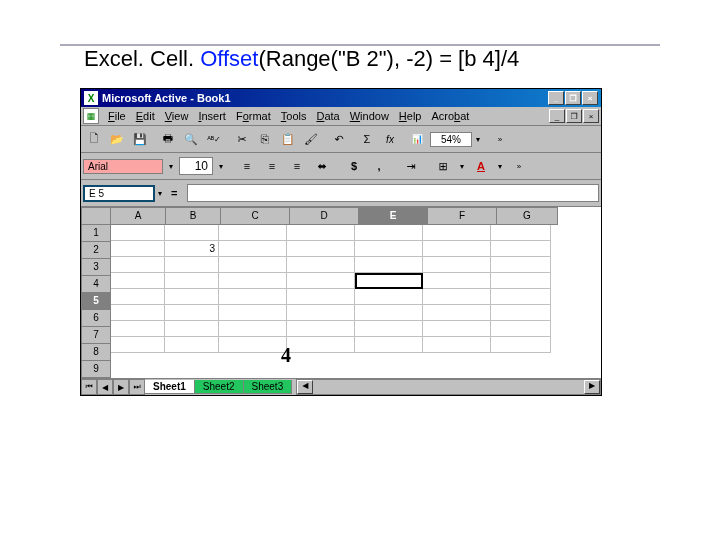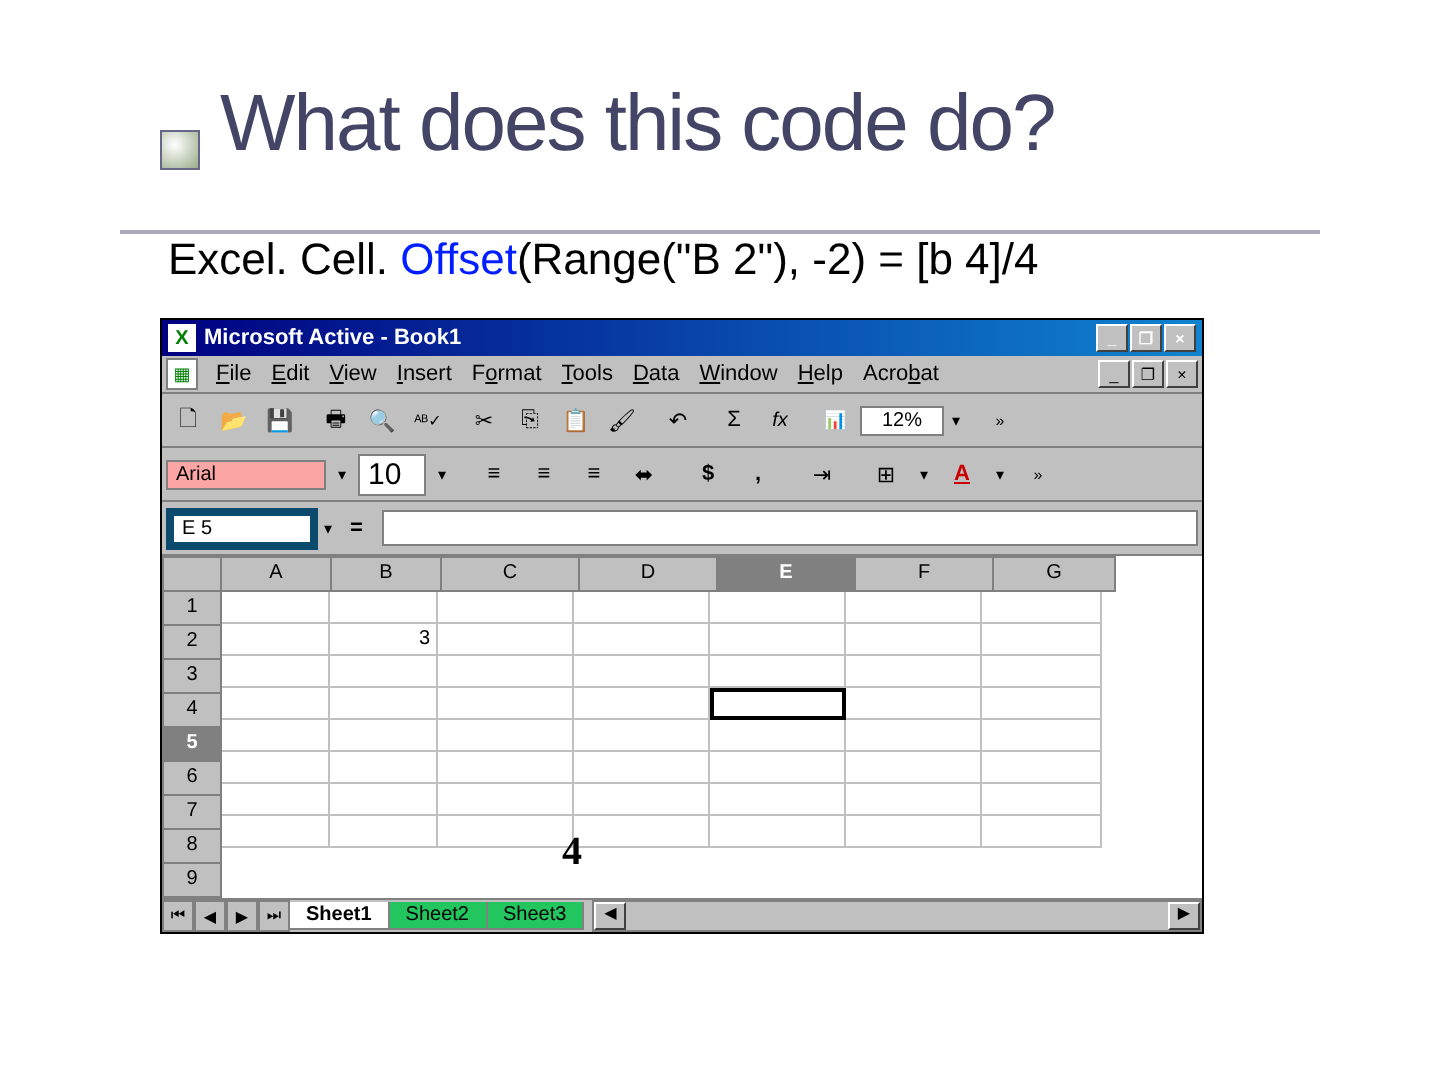--- a/index.html
+++ b/index.html
@@ -59,10 +59,6 @@
 <body>
 
 <div class="slide">
-  <div class="title-row">
-    <div class="bullet"></div>
-    <div class="title">What does this code do?</div>
-  </div>
   <div class="title-line"></div>
 
   <div class="code-line">

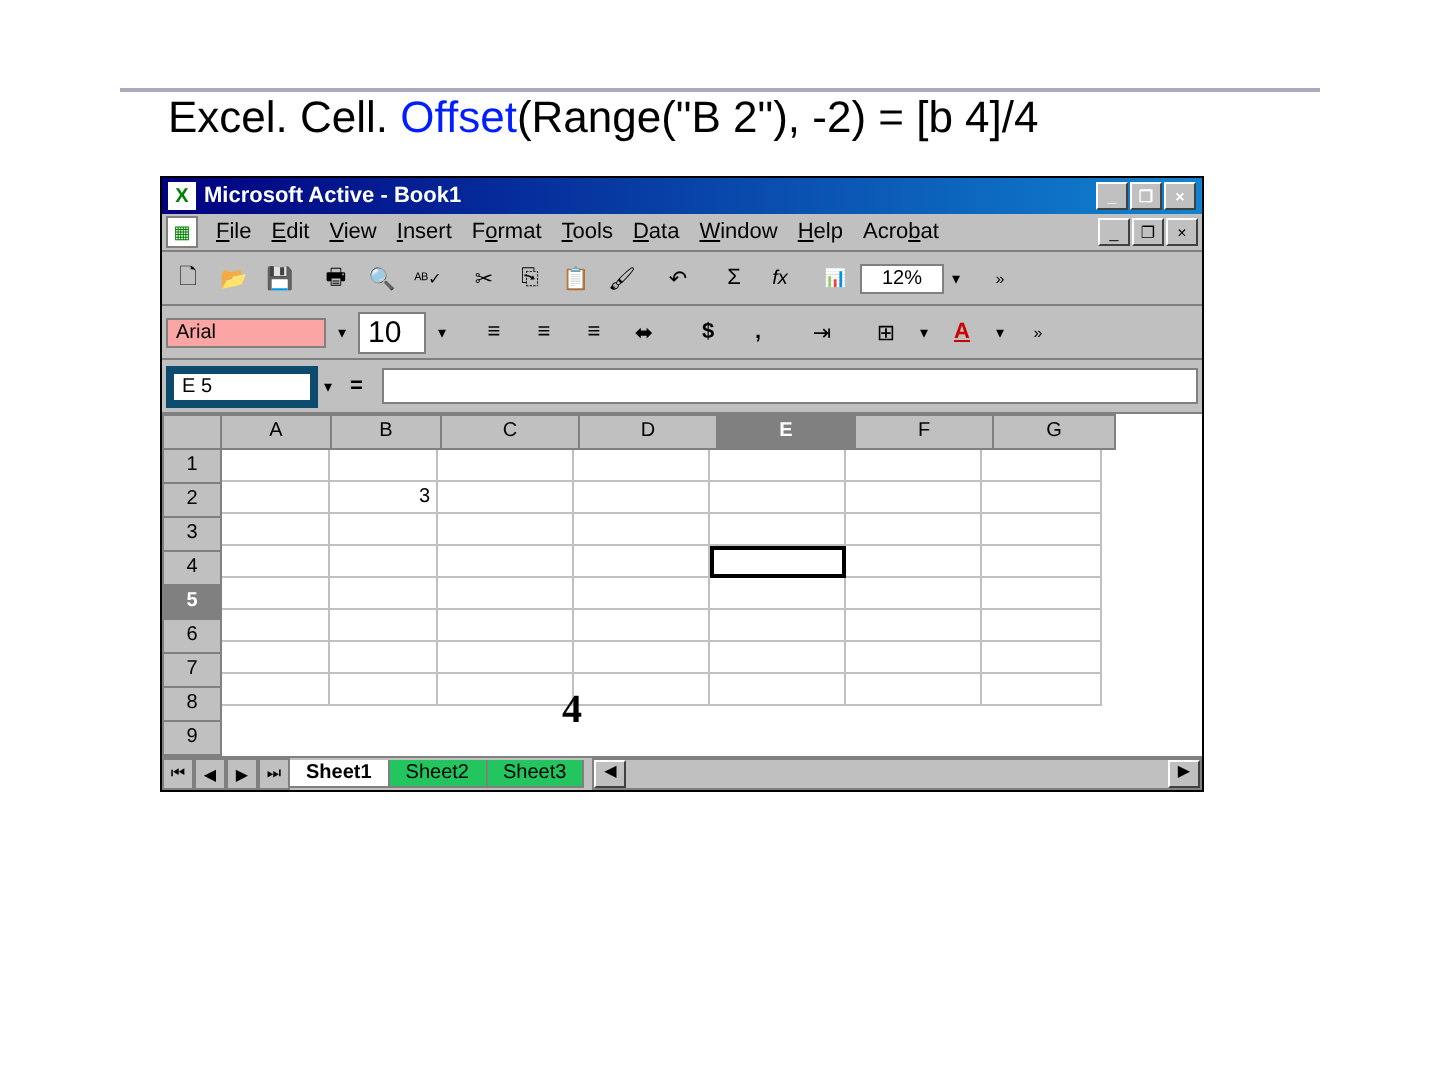--- a/index.html
+++ b/index.html
@@ -115,7 +115,7 @@
       <div class="tbtn" style="font-style:italic;font-size:10px">fx</div>
       <div class="tsep"></div>
       <div class="tbtn" style="font-size:9px">📊</div>
-      <div class="zoom">12%</div>
+      <div class="zoom">54%</div>
       <div class="tbtn dd">▾</div>
       <div class="tsep"></div>
       <div class="tbtn" style="font-size:8px">»</div>

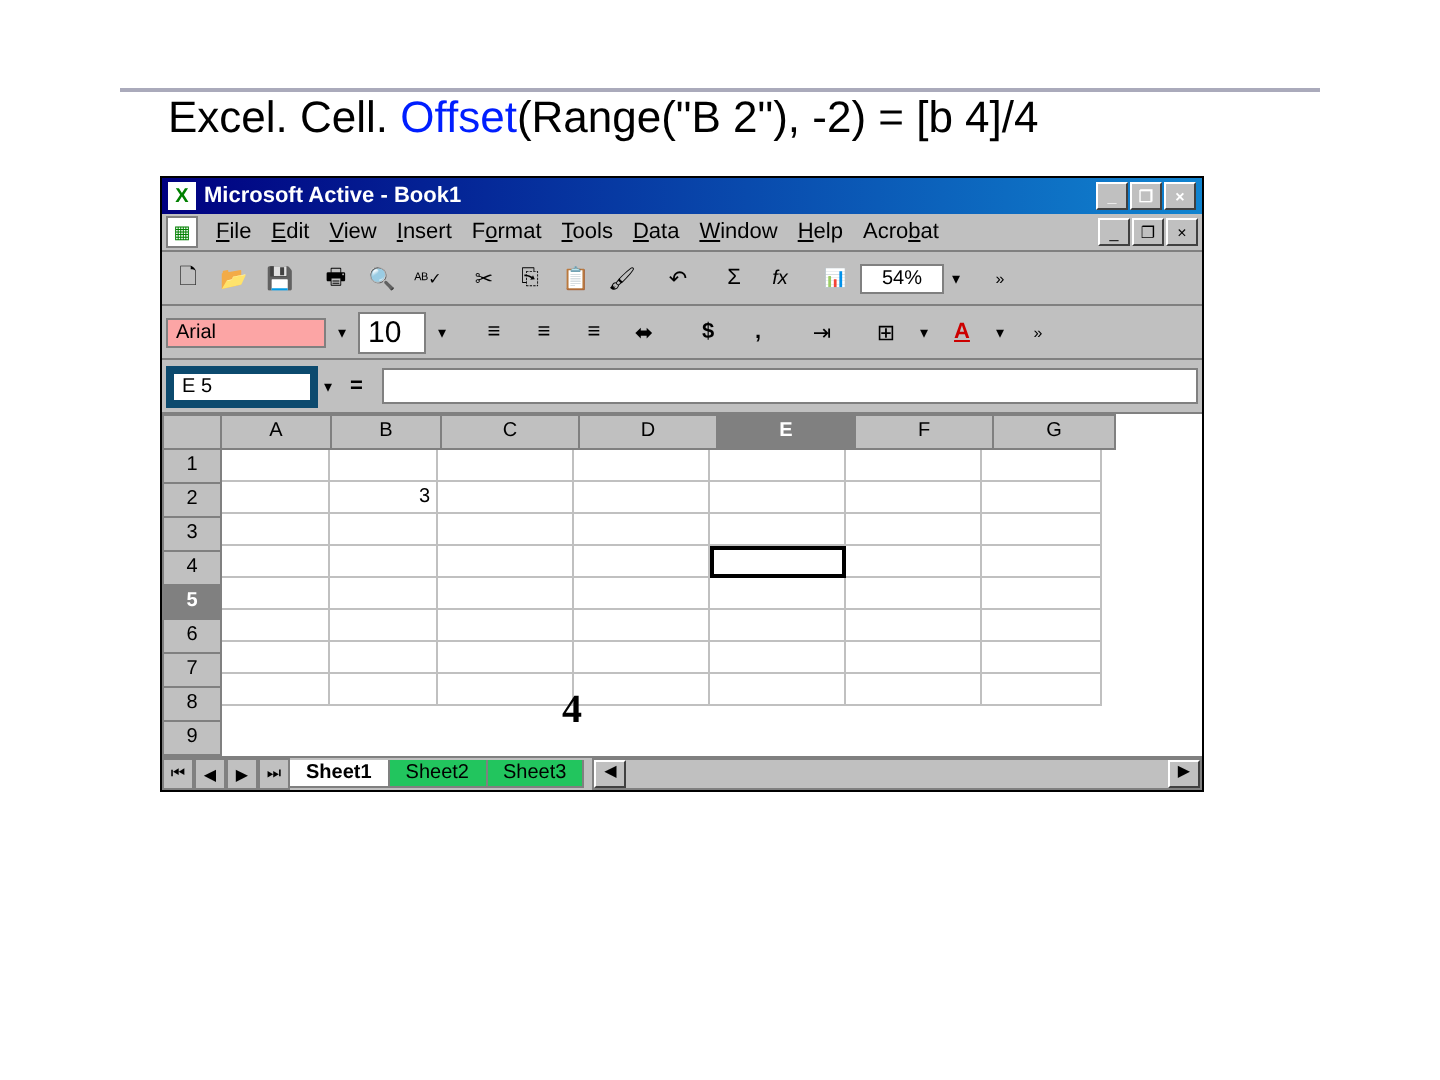--- a/index.html
+++ b/index.html
@@ -26,7 +26,7 @@
 .zoom{background:#fff;border:1px solid #808080;padding:1px 2px;font-size:10px;width:36px;text-align:center}
 .dd{width:8px;font-size:8px}
 .font-combo{background:#fca5a5;border:1px solid #808080;padding:1px 4px;font-size:10px;width:70px}
-.size-combo{background:#fff;border:1px solid #808080;padding:1px 4px;font-size:15px;width:24px;text-align:left}
+.size-combo{background:#fff;border:1px solid #808080;padding:1px 4px;font-size:12px;width:24px;text-align:right}
 .row2{display:flex;align-items:center;gap:3px;padding:2px;border-bottom:1px solid #808080}
 .cellref{display:flex;align-items:center;padding:2px;border-bottom:1px solid #808080;background:#c0c0c0}
 .namebox{background:#fff;border:4px solid #0c4a6e;padding:1px 4px;width:60px;font-size:10px}

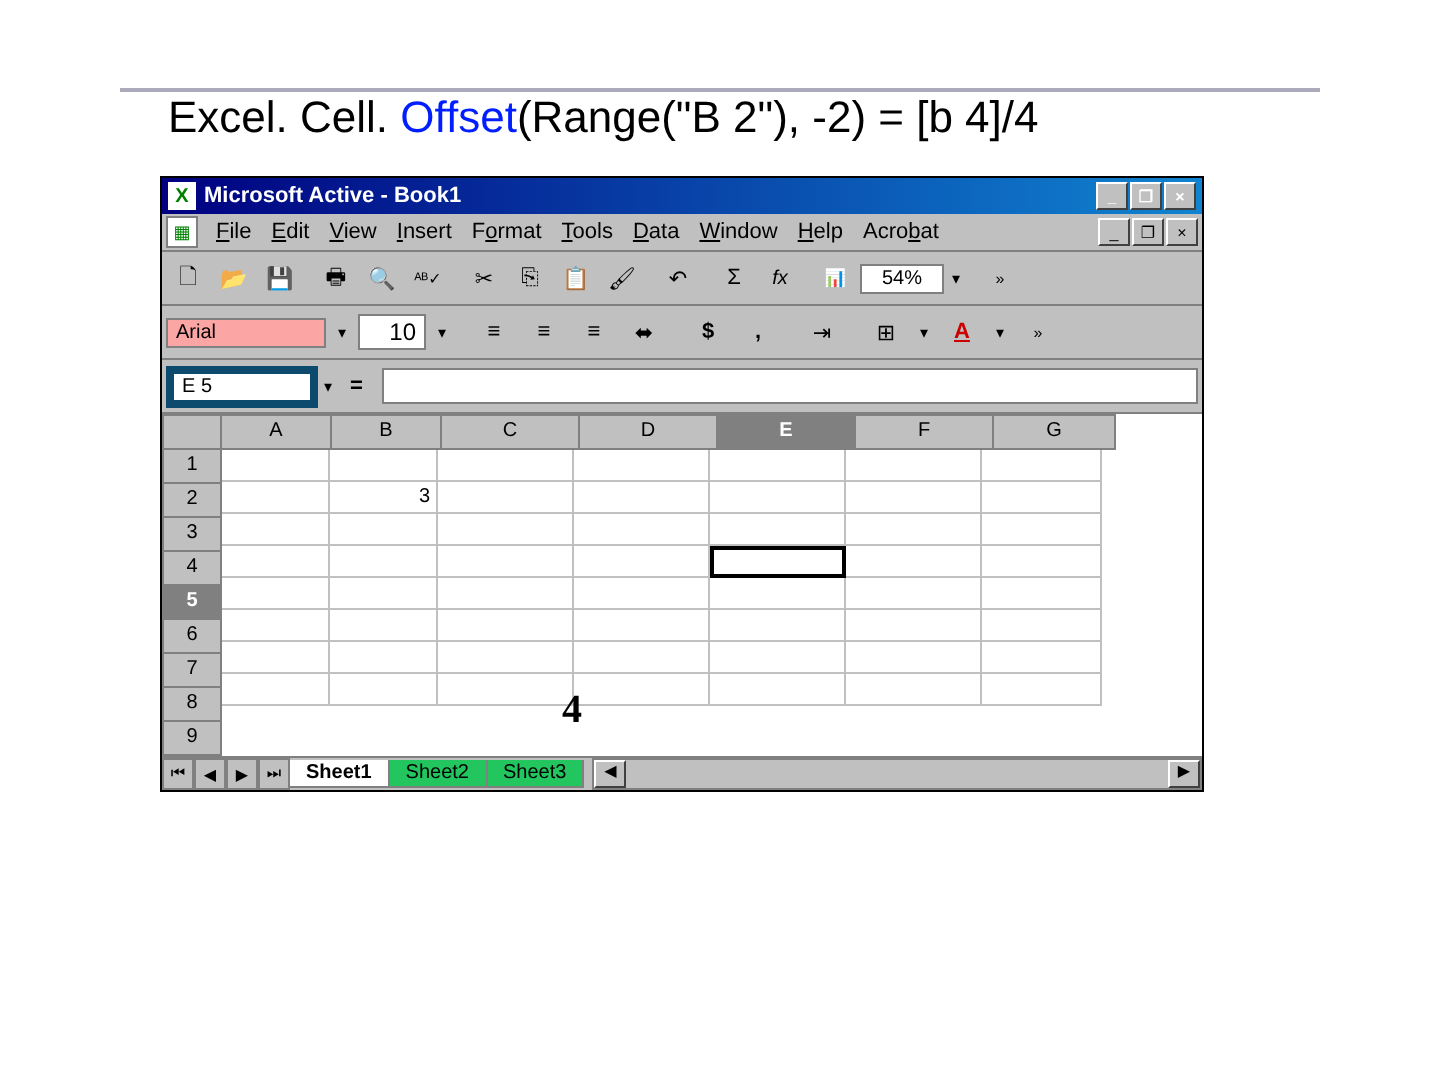--- a/index.html
+++ b/index.html
@@ -29,7 +29,7 @@
 .size-combo{background:#fff;border:1px solid #808080;padding:1px 4px;font-size:12px;width:24px;text-align:right}
 .row2{display:flex;align-items:center;gap:3px;padding:2px;border-bottom:1px solid #808080}
 .cellref{display:flex;align-items:center;padding:2px;border-bottom:1px solid #808080;background:#c0c0c0}
-.namebox{background:#fff;border:4px solid #0c4a6e;padding:1px 4px;width:60px;font-size:10px}
+.namebox{background:#fff;border:2px solid #0c4a6e;padding:1px 4px;width:60px;font-size:10px}
 .fxbar{background:#fff;border:1px solid #808080;flex:1;height:14px;margin-left:4px;padding:1px 4px;font-size:10px}
 .eq{padding:0 6px;font-weight:bold}
 .grid{display:flex;background:#fff}

